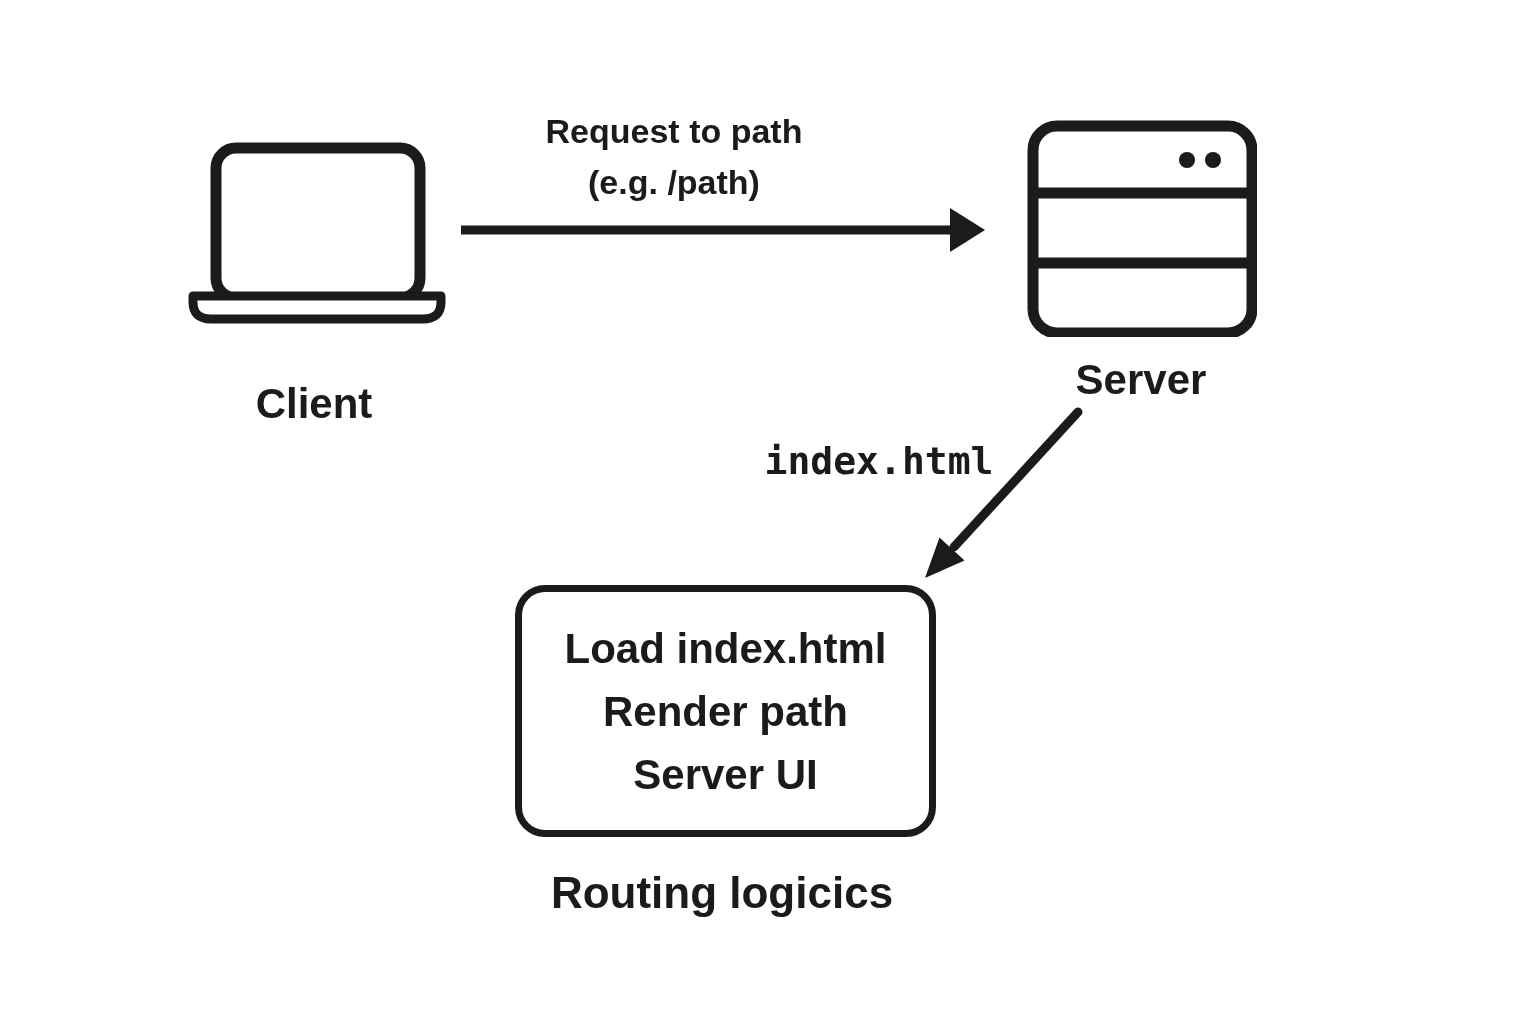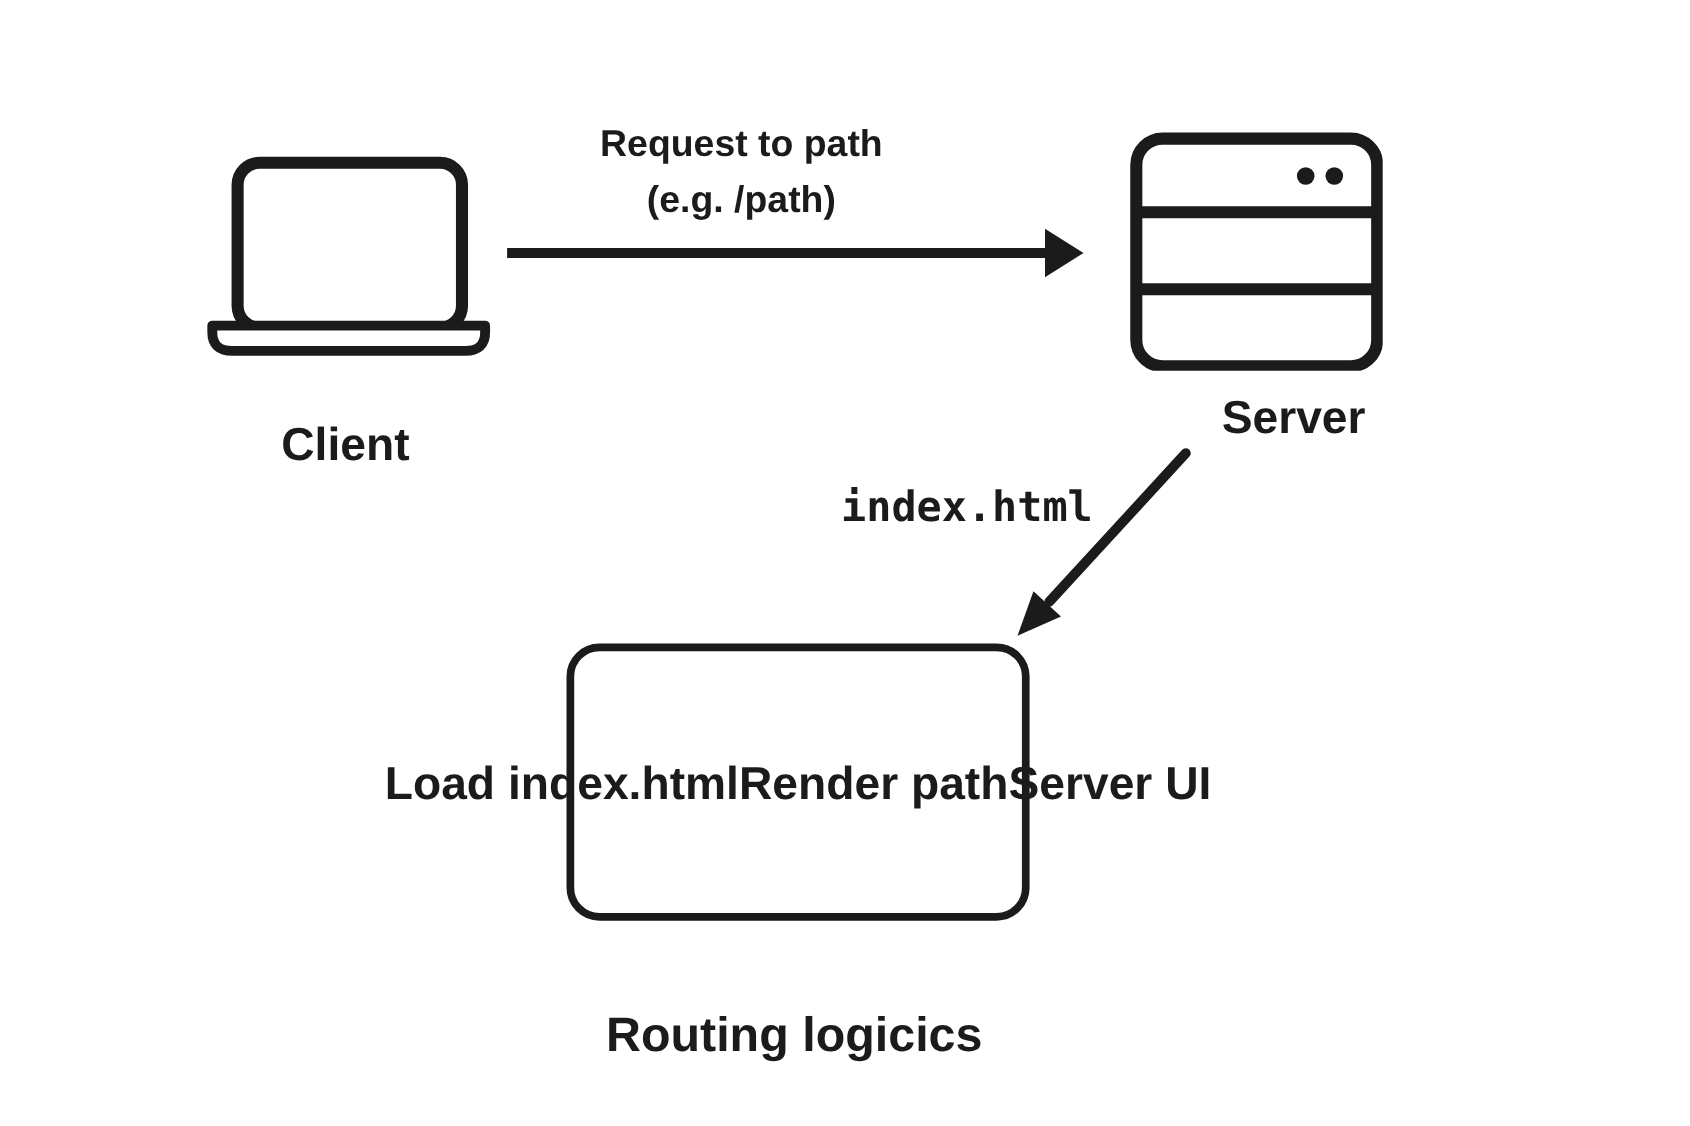--- a/index.html
+++ b/index.html
@@ -93,7 +93,7 @@
       <circle cx="186" cy="43" r="8" fill="#1b1b1b"></circle>
     </svg>
   </div>
-  <div class="abs node-label center-x" style="left:1141px; top:356px;margin-left:35px;">Server</div>
+  <div class="abs node-label center-x" style="left:1141px; top:356px;">Server</div>
 
   <svg class="abs overlay" viewBox="0 0 1536 1024">
     <g>

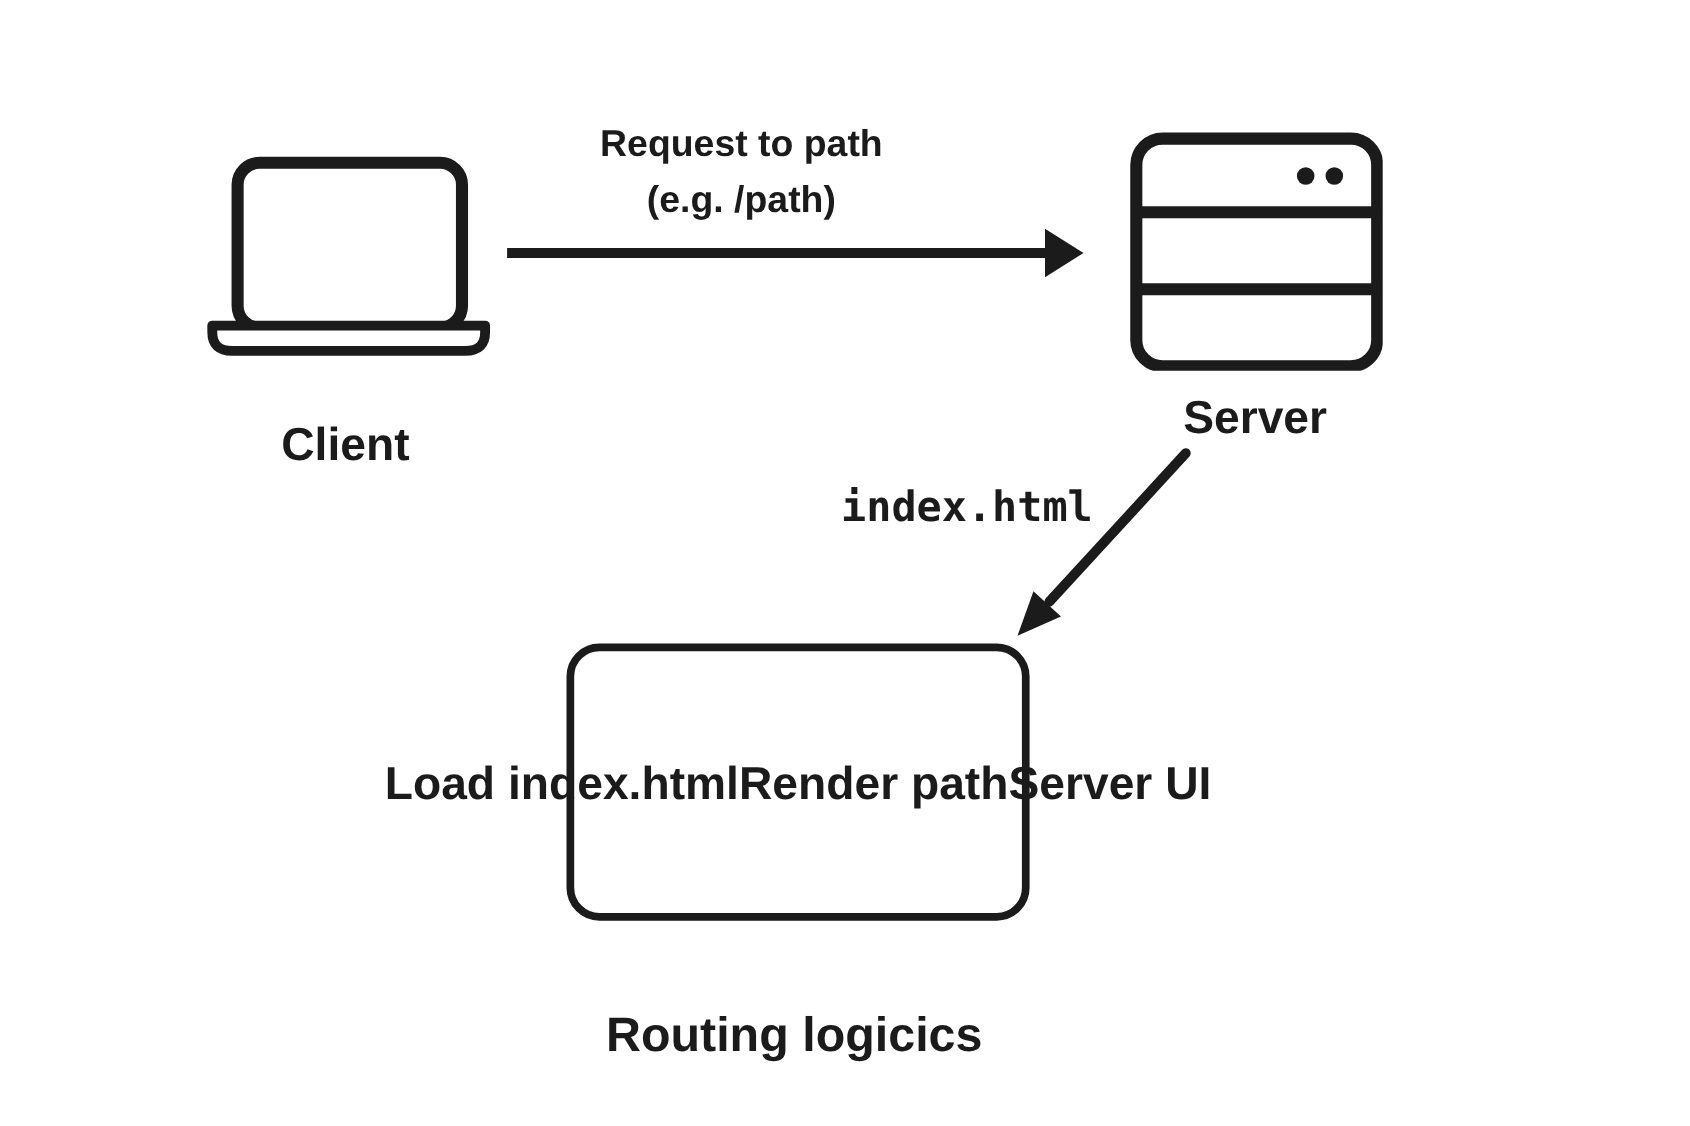--- a/index.html
+++ b/index.html
@@ -48,7 +48,7 @@
     border-radius: 30px;
     background: #ffffff;
     display: flex;
-    flex-direction: row;
+    flex-direction: column;
     justify-content: center;
     align-items: center;
   }

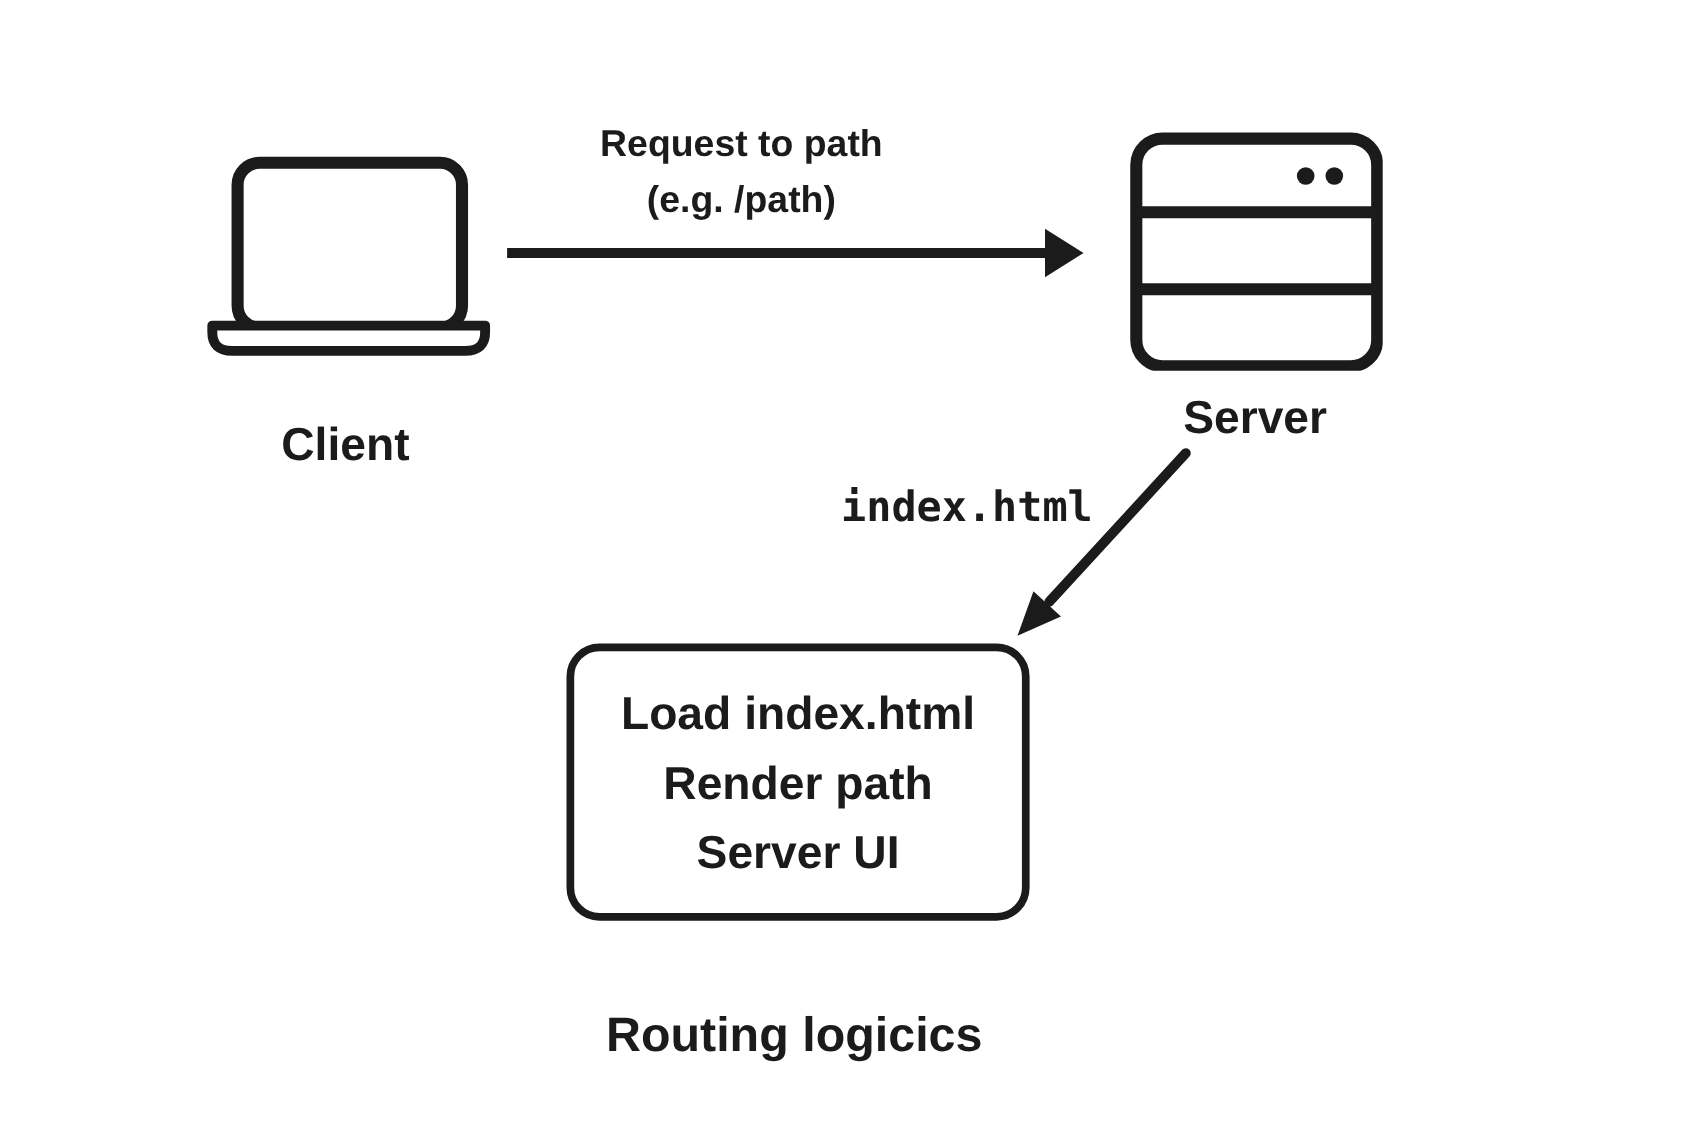--- a/index.html
+++ b/index.html
@@ -118,7 +118,7 @@
     <div class="routing-line">Render path</div>
     <div class="routing-line">Server UI</div>
   </div>
-  <div class="abs caption center-x" style="left:722px; top:916px;">Routing logicics</div>
+  <div class="abs caption center-x" style="left:722px; top:868px;">Routing logicics</div>
 
 </div>
 

